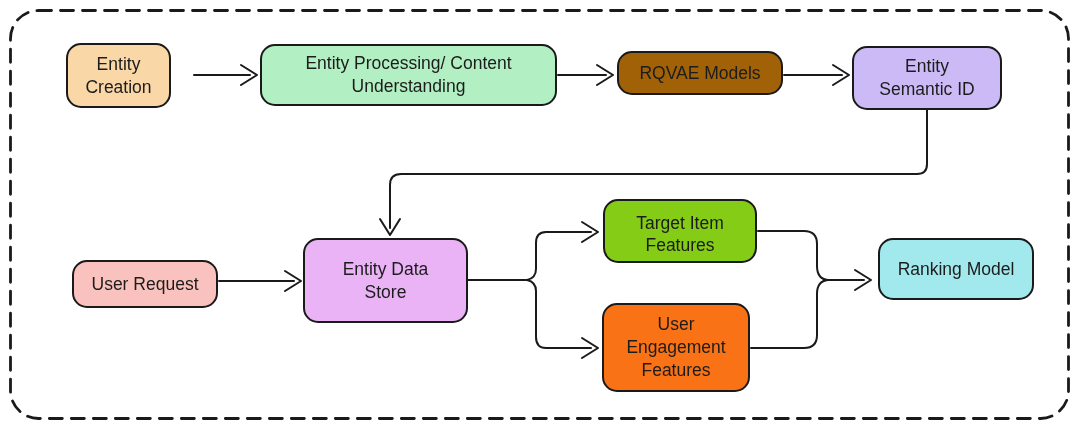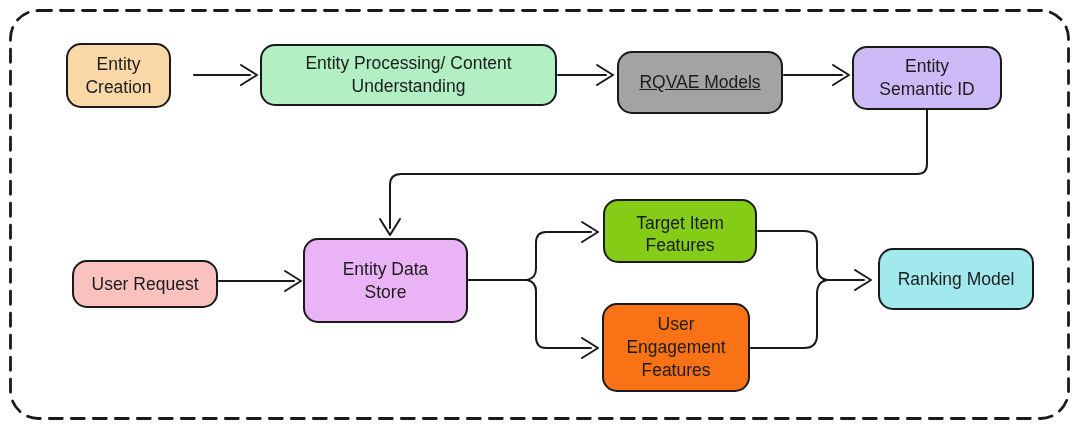--- a/index.html
+++ b/index.html
@@ -96,7 +96,7 @@
     <span>Entity Processing/ Content Understanding</span>
   </div>
 
-  <div class="node" style="left: 617px; top: 51px; width: 166px; height: 63px; background: #a3a3a3; text-decoration: underline;">
+  <div class="node" style="left: 617px; top: 51px; width: 166px; height: 44px; background: #a16207;">
     <span>RQVAE Models</span>
   </div>
 

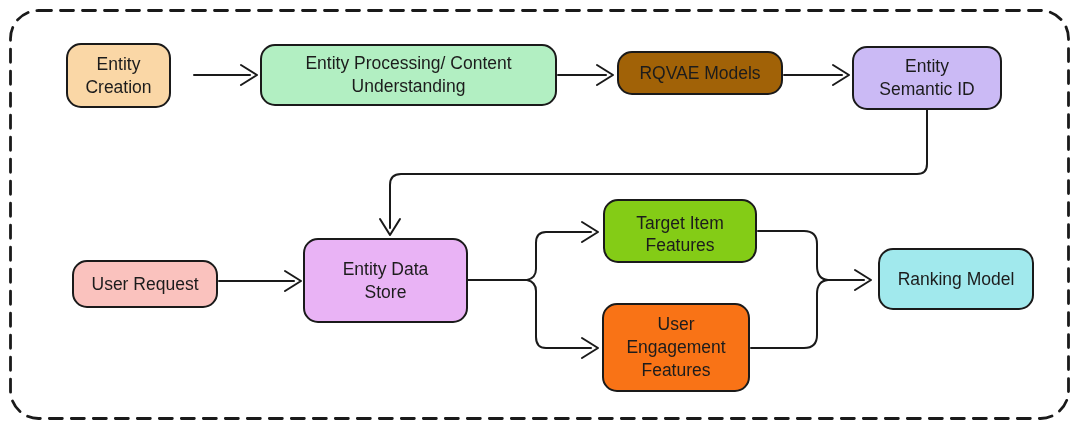--- a/index.html
+++ b/index.html
@@ -120,7 +120,7 @@
     <span>User Engagement Features</span>
   </div>
 
-  <div class="node" style="left: 878px; top: 248px; width: 156px; height: 62px; padding: 4px 6px; background: rgb(161, 233, 237); text-align: right;">
+  <div class="node" style="left: 878px; top: 238px; width: 156px; height: 62px; padding: 4px 6px; background: rgb(161, 233, 237); text-align: right;">
     <span>Ranking Model</span>
   </div>
 

